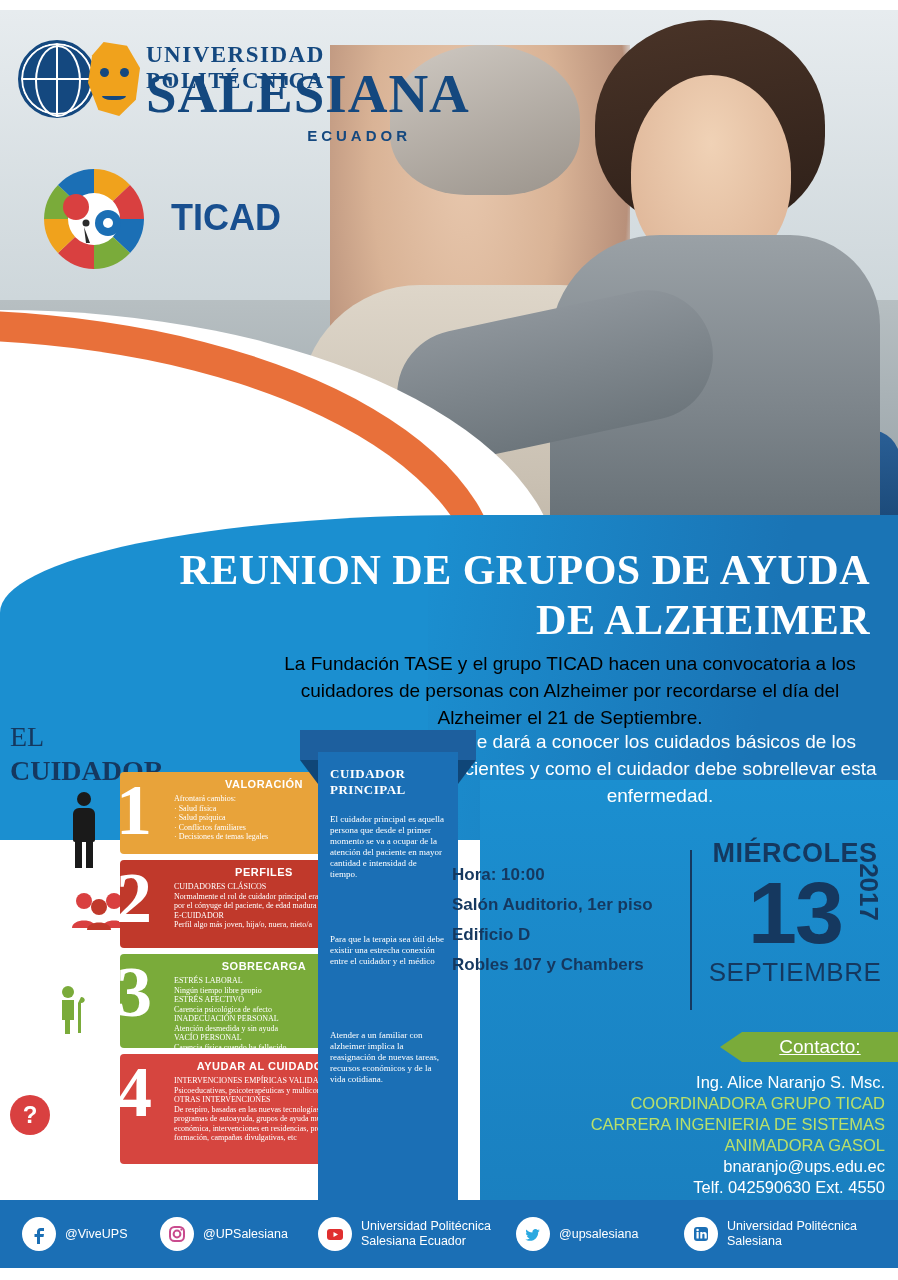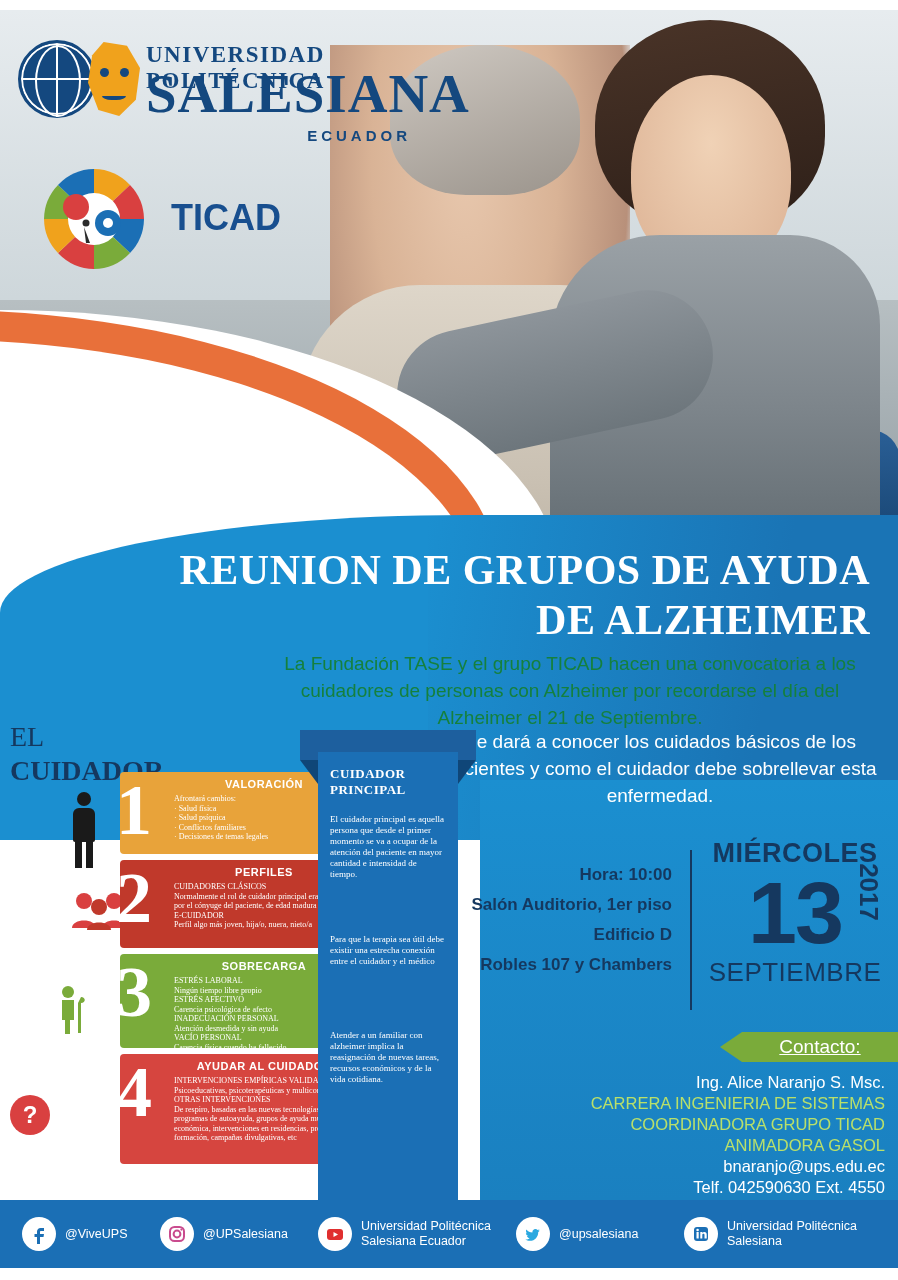--- a/index.html
+++ b/index.html
@@ -114,7 +114,7 @@
   }
   .para1 {
     position:absolute; left:260px; top:640px; width:620px;
-    color:#15803d; font-size:19px; line-height:27px; text-align:center;
+    color:#000000; font-size:19px; line-height:27px; text-align:center;
   }
   .para2 {
     position:absolute; left:440px; top:718px; width:440px;

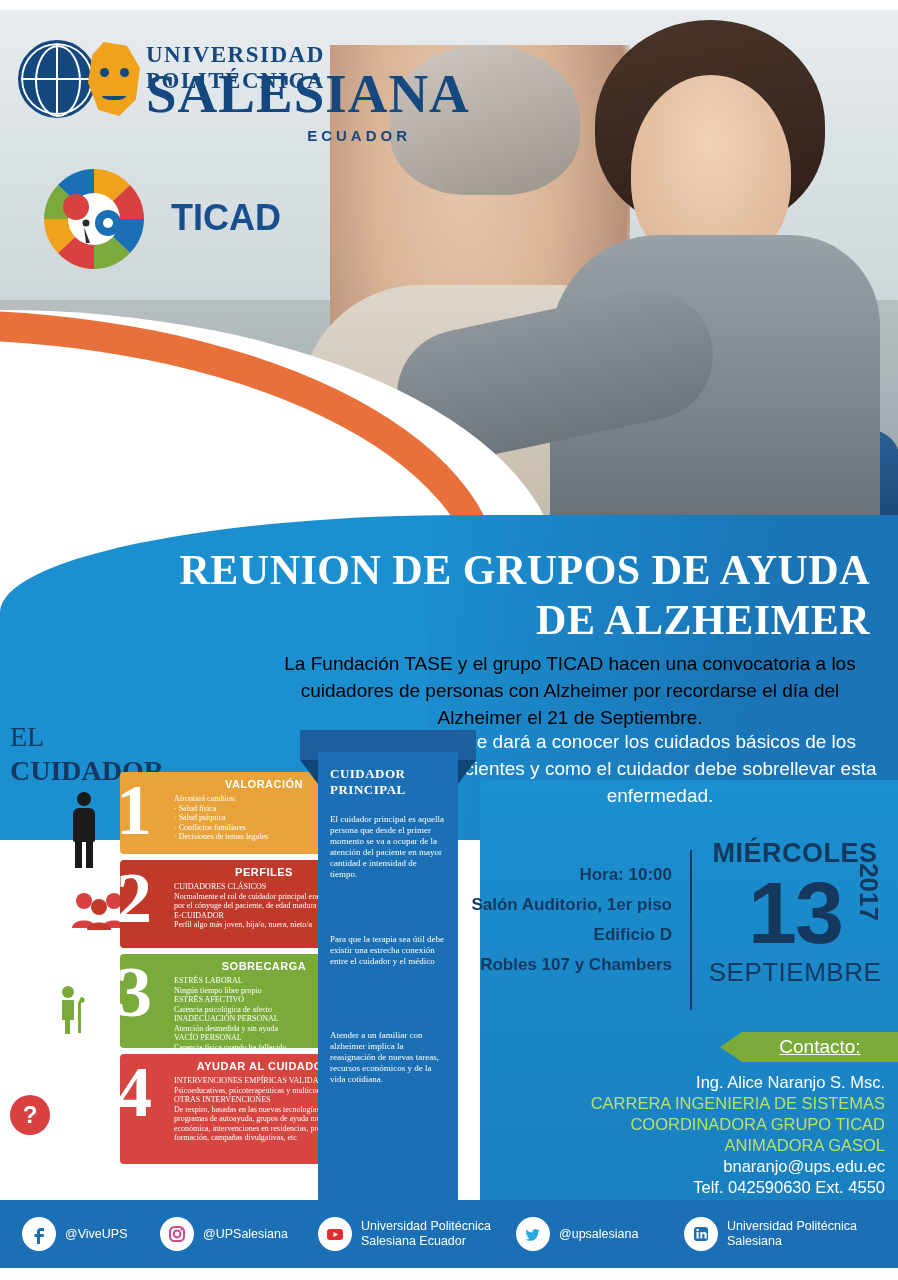--- a/index.html
+++ b/index.html
@@ -261,7 +261,6 @@
   .details {
     position:absolute; left:452px; top:850px; width:220px;
     color:#15385f; font-size:17px; font-weight:bold; line-height:30px;
-    text-align:right;
   }
   .vline { position:absolute; left:690px; top:840px; width:2px; height:160px; background:#15385f; }
   .date-block { position:absolute; left:700px; top:828px; width:190px; color:#15385f; text-align:center; }

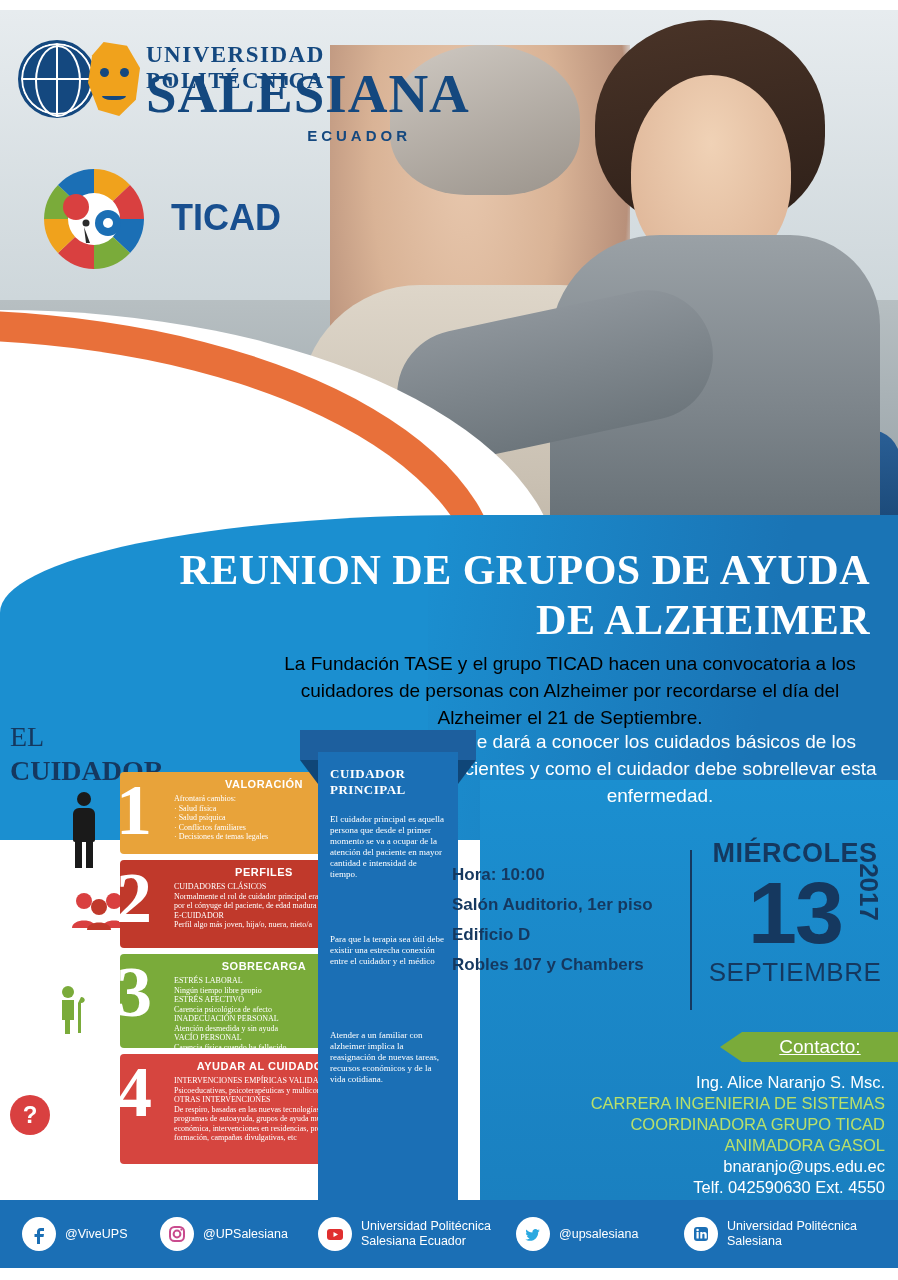--- a/index.html
+++ b/index.html
@@ -475,8 +475,8 @@
   <div class="contact-tag">Contacto:</div>
   <div class="contact-lines">
     <div>Ing. Alice Naranjo S. Msc.</div>
+    <div class="g">COORDINADORA GRUPO TICAD</div>
     <div class="g">CARRERA INGENIERIA DE SISTEMAS</div>
-    <div class="g">COORDINADORA GRUPO TICAD</div>
     <div class="g">ANIMADORA GASOL</div>
     <div>bnaranjo@ups.edu.ec</div>
     <div>Telf.  042590630 Ext. 4550</div>

